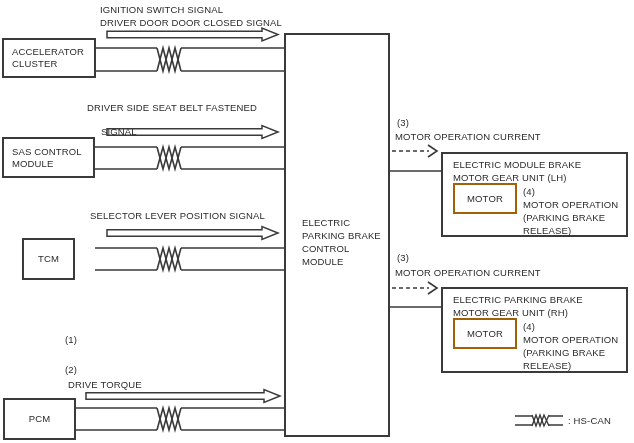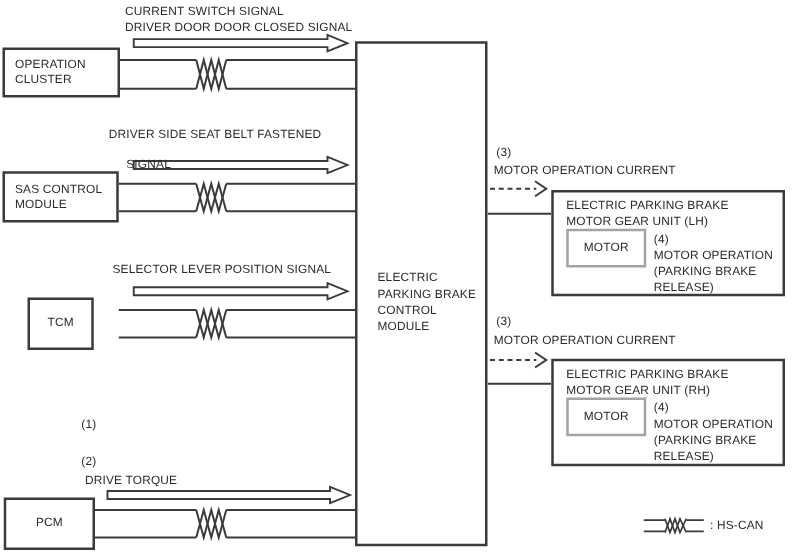--- a/index.html
+++ b/index.html
@@ -120,7 +120,7 @@
     <div class="lbl wrap" style="left:16px;top:181px;width:90px;position:absolute;">ELECTRIC PARKING BRAKE CONTROL MODULE</div>
   </div>
 
-  <div class="lbl" style="left:100px;top:3px;">CURRENT SWITCH SIGNAL</div>
+  <div class="lbl" style="left:100px;top:3px;">IGNITION SWITCH SIGNAL</div>
   <div class="lbl" style="left:100px;top:16px;">DRIVER DOOR DOOR CLOSED SIGNAL</div>
 
   <div class="lbl" style="left:87px;top:101px;">DRIVER SIDE SEAT BELT FASTENED</div>

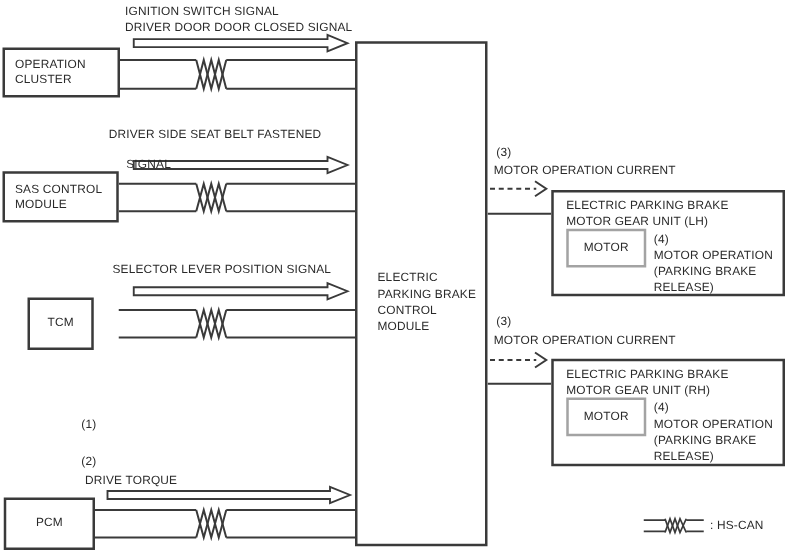--- a/index.html
+++ b/index.html
@@ -101,7 +101,7 @@
   </svg>
 
   <div class="box flex-left" style="left:2px;top:38px;width:94px;height:40px;">
-    <span>OPERATION CLUSTER</span>
+    <span>ACCELERATOR CLUSTER</span>
   </div>
 
   <div class="box flex-left" style="left:2px;top:137px;width:93px;height:41px;">

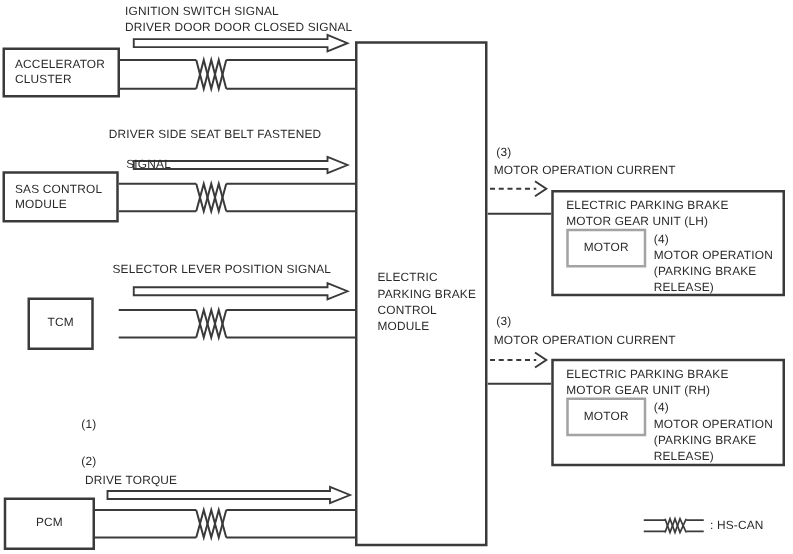--- a/index.html
+++ b/index.html
@@ -136,7 +136,7 @@
   <div class="lbl" style="left:395px;top:130px;">MOTOR OPERATION CURRENT</div>
 
   <div class="box" style="left:441px;top:152px;width:187px;height:85px;">
-    <div class="unit-title">ELECTRIC PARKING BRAKE MOTOR GEAR UNIT (LH)</div>
+    <div class="unit-title">ELECTRIC MODULE BRAKE MOTOR GEAR UNIT (LH)</div>
     <div class="motor-box">
       <span>MOTOR</span>
     </div>

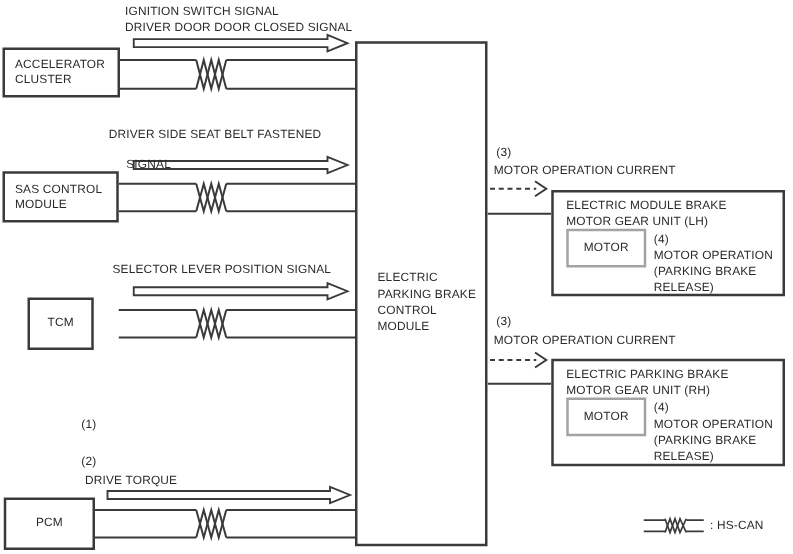--- a/index.html
+++ b/index.html
@@ -34,7 +34,7 @@
   .unit-title{position:absolute;left:10px;top:4px;width:152px;font-size:9.5px;line-height:13px;letter-spacing:.15px;}
   .motor-box{
     position:absolute;left:10px;top:29px;width:64px;height:31px;
-    border:2px solid #a3a3a3;box-sizing:border-box;
+    border:2px solid #a16207;box-sizing:border-box;
     display:flex;align-items:center;justify-content:center;
     font-size:9.5px;letter-spacing:.2px;
   }

